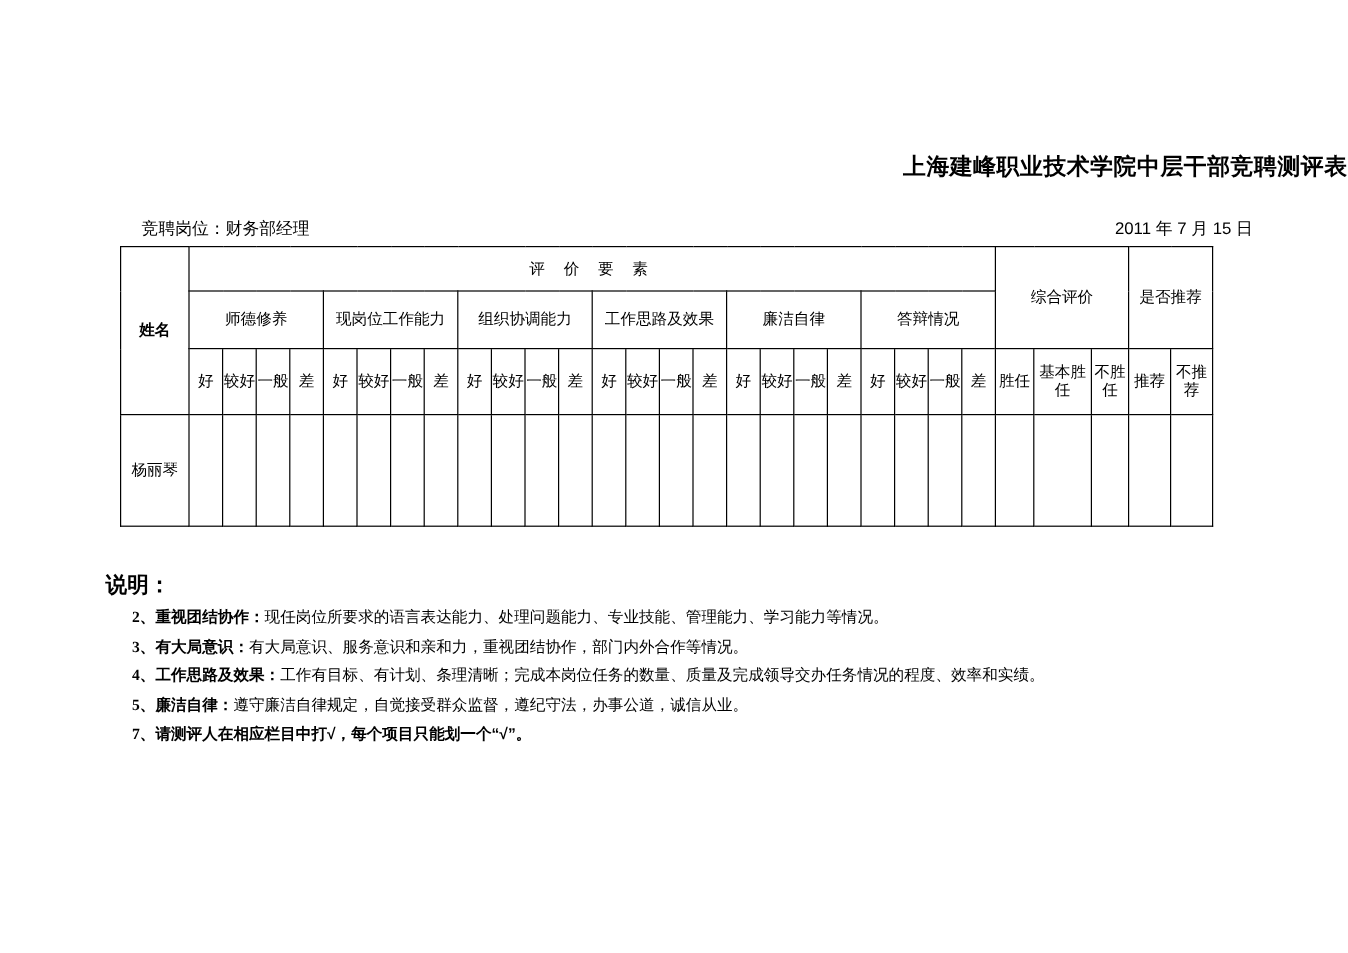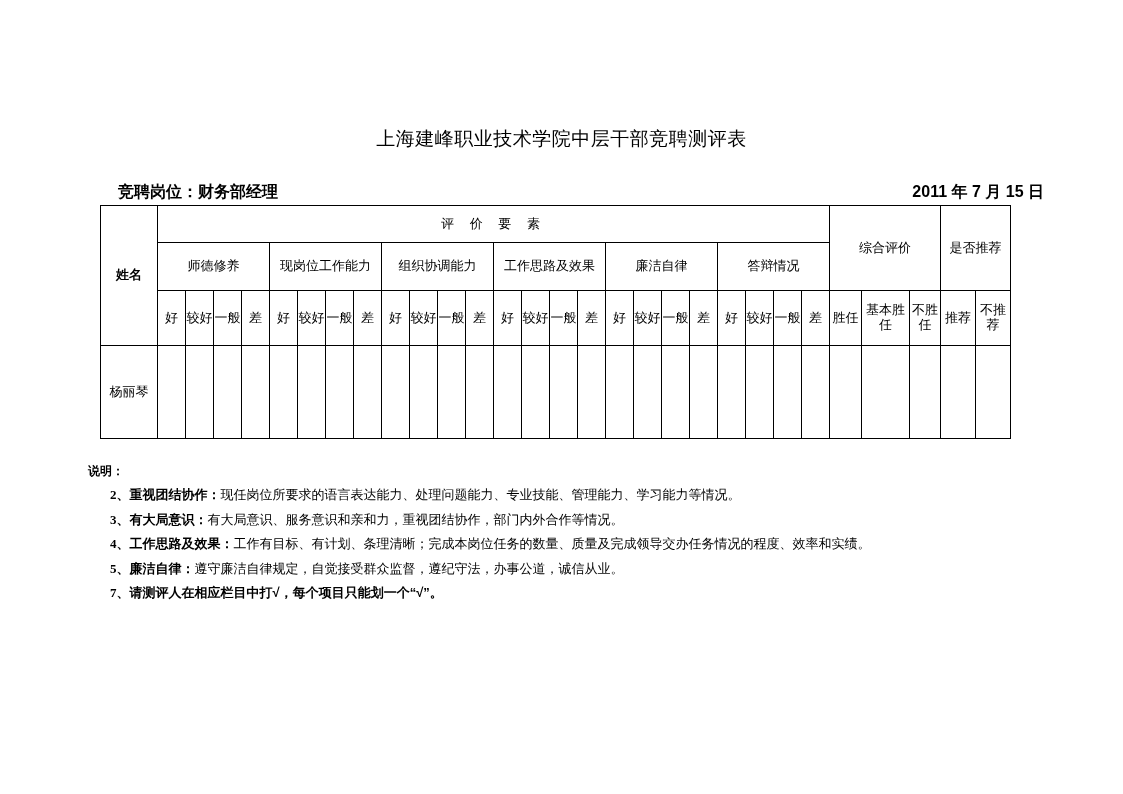--- a/index.html
+++ b/index.html
@@ -29,9 +29,9 @@
     left: 0;
     top: 126px;
     width: 1123px;
-    text-align: center;
+    text-align: right;
     font-size: 19px;
-    font-weight: normal;
+    font-weight: bold;
     letter-spacing: 0.5px;
   }
 

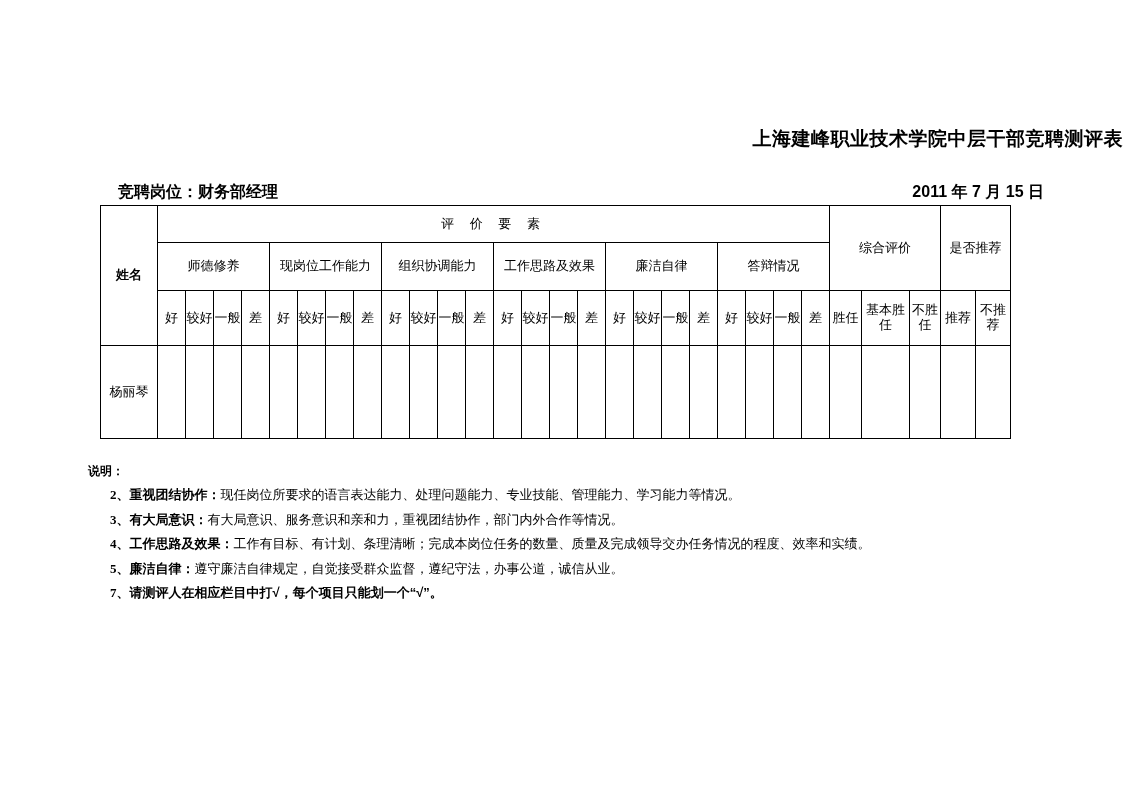--- a/index.html
+++ b/index.html
@@ -42,8 +42,8 @@
     top: 182px;
     width: 926px;
     height: 20px;
-    font-size: 16px;
-    font-weight: bold;
+    font-size: 14px;
+    font-weight: normal;
   }
   .meta-position {
     position: absolute;

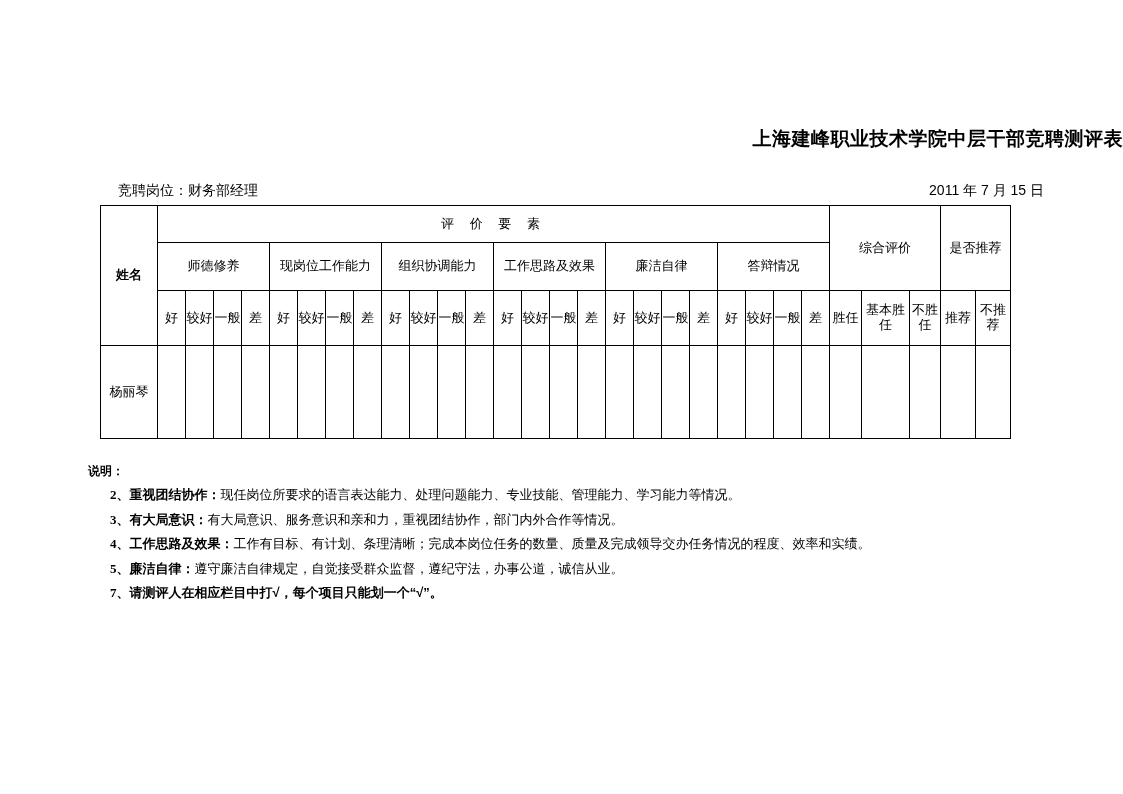--- a/index.html
+++ b/index.html
@@ -109,9 +109,9 @@
     width: 1000px;
   }
   .notes-head {
-    font-size: 12px;
-    font-weight: bold;
-    margin: 0 0 7px 0;
+    font-size: 18px;
+    font-weight: bold;
+    margin: 12px 0 7px 0;
   }
   .note-item {
     font-size: 13px;

